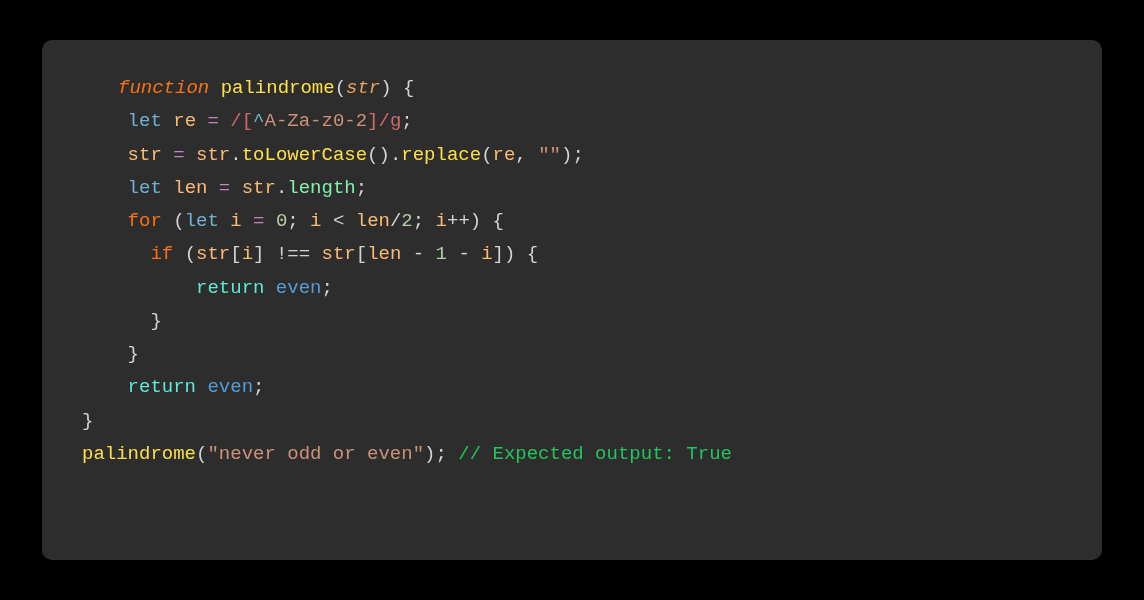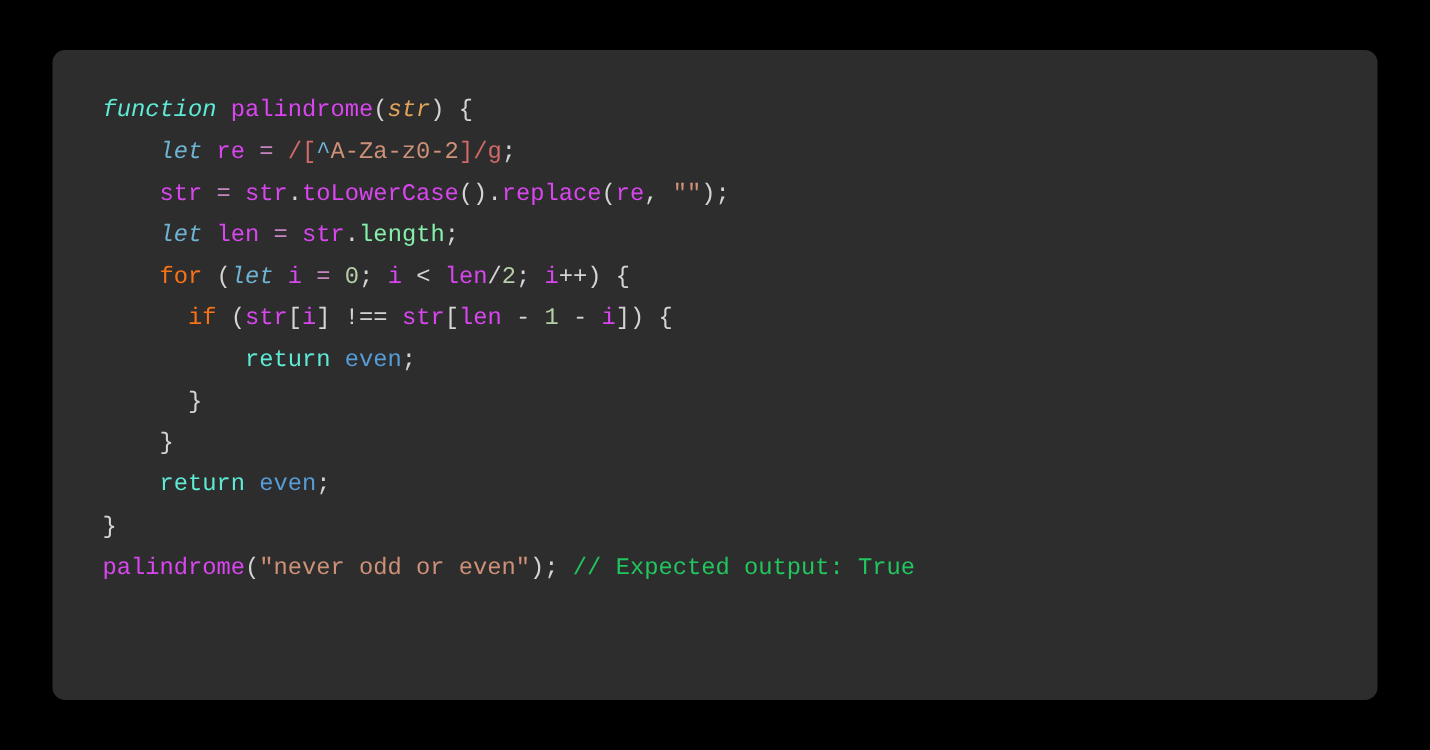--- a/index.html
+++ b/index.html
@@ -27,7 +27,7 @@
     white-space: pre;
     color: #d4d4d4;
   }
-  .kw-func   { color: #5eead4; font-style: italic; }      
+  .kw-func   { color: #f97316; font-style: italic; margin-left: 36px; }      
   .kw-let    { color: #6fb3d2; font-style: italic; }      
   .kw-for    { color: #f97316; }                           
   .kw-ret    { color: #5eead4; }                           

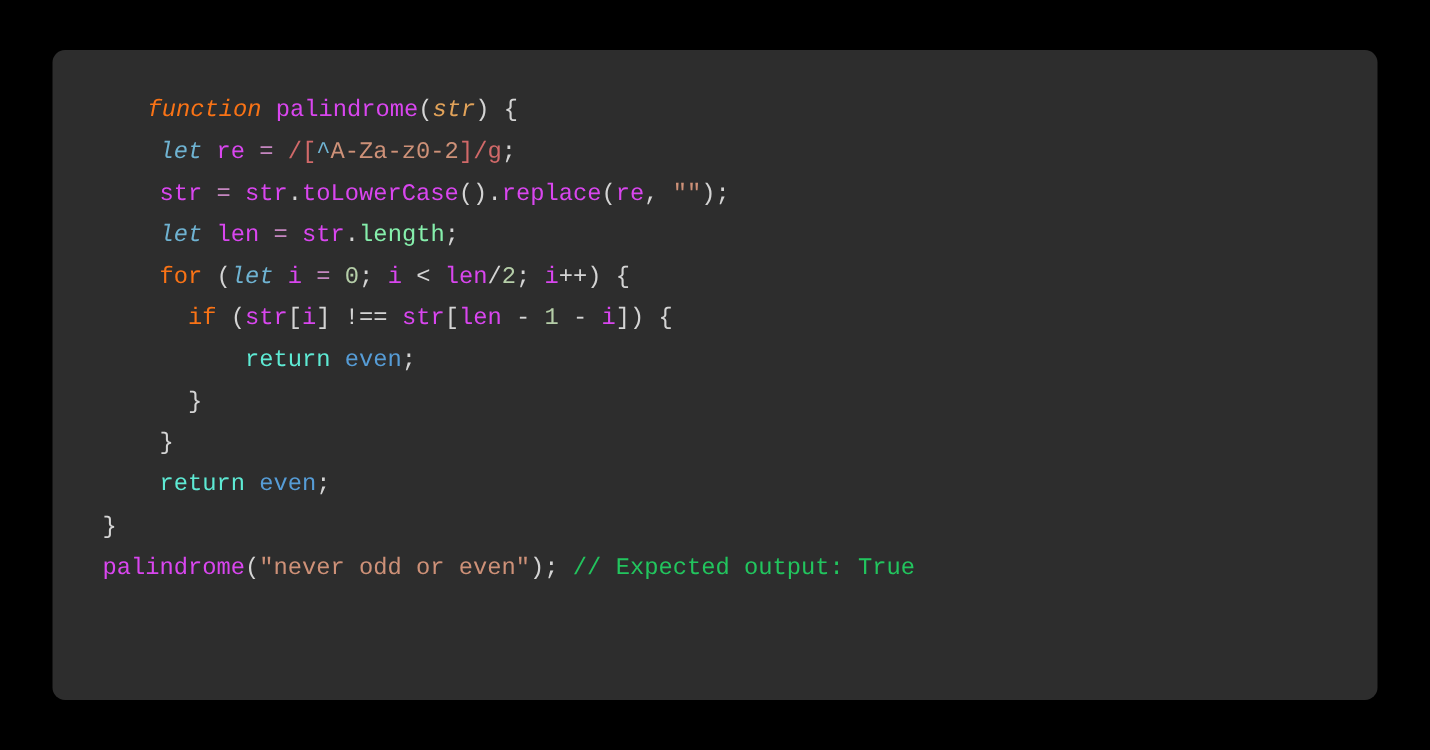--- a/index.html
+++ b/index.html
@@ -31,7 +31,7 @@
   .kw-let    { color: #6fb3d2; font-style: italic; }      
   .kw-for    { color: #f97316; }                           
   .kw-ret    { color: #5eead4; }                           
-  .fn-name   { color: #d946ef; }                           
+  .fn-name   { color: #fde047; }                           
   .param     { color: #e2a35a; font-style: italic; }       
   .ident     { color: #d946ef; }                           
   .prop      { color: #86efac; }                           

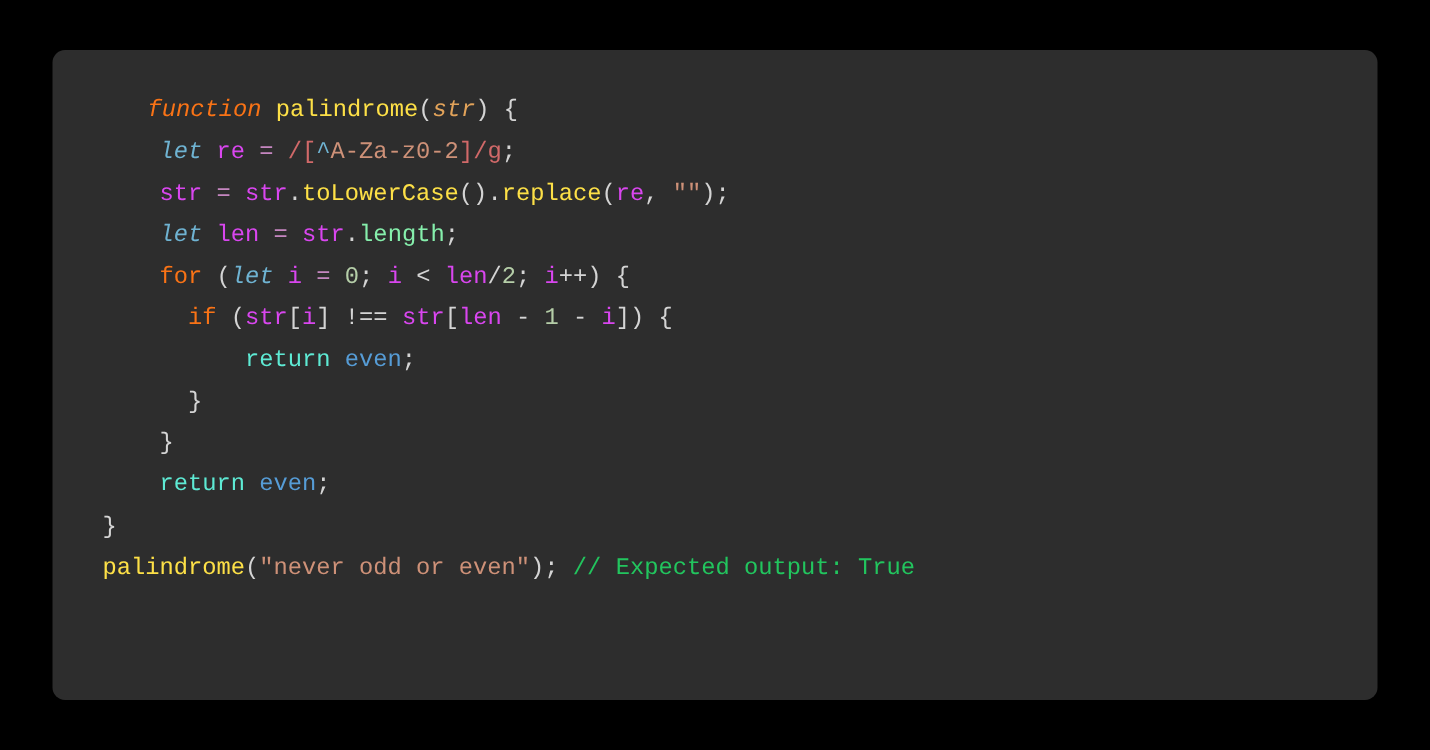--- a/index.html
+++ b/index.html
@@ -28,7 +28,7 @@
     color: #d4d4d4;
   }
   .kw-func   { color: #f97316; font-style: italic; margin-left: 36px; }      
-  .kw-let    { color: #6fb3d2; font-style: italic; }      
+  .kw-let    { color: #6fb3d2; }      
   .kw-for    { color: #f97316; }                           
   .kw-ret    { color: #5eead4; }                           
   .fn-name   { color: #fde047; }                           

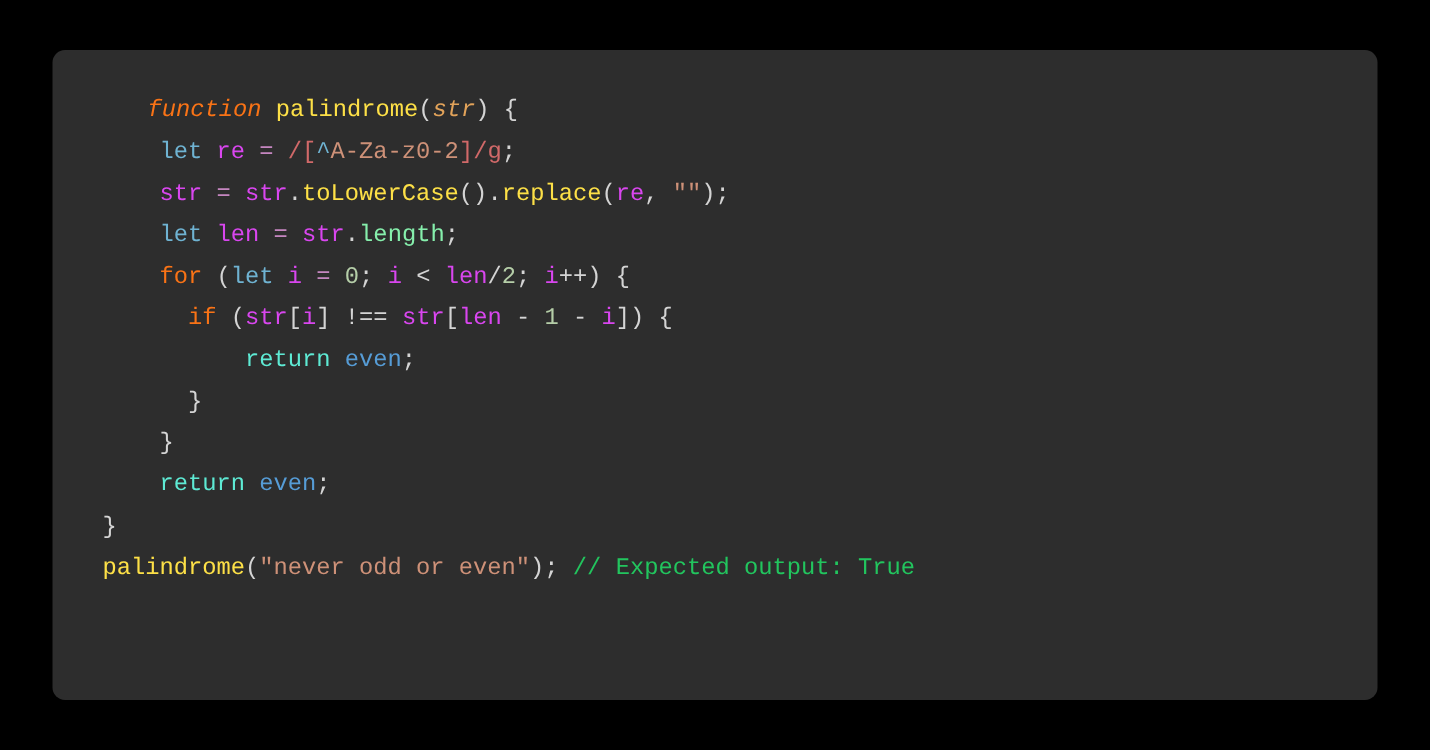--- a/index.html
+++ b/index.html
@@ -33,7 +33,7 @@
   .kw-ret    { color: #5eead4; }                           
   .fn-name   { color: #fde047; }                           
   .param     { color: #e2a35a; font-style: italic; }       
-  .ident     { color: #d946ef; }                           
+  .ident     { color: #fdba74; }                           
   .prop      { color: #86efac; }                           
   .punct     { color: #d4d4d4; }                           
   .paren     { color: #d4d4d4; }

